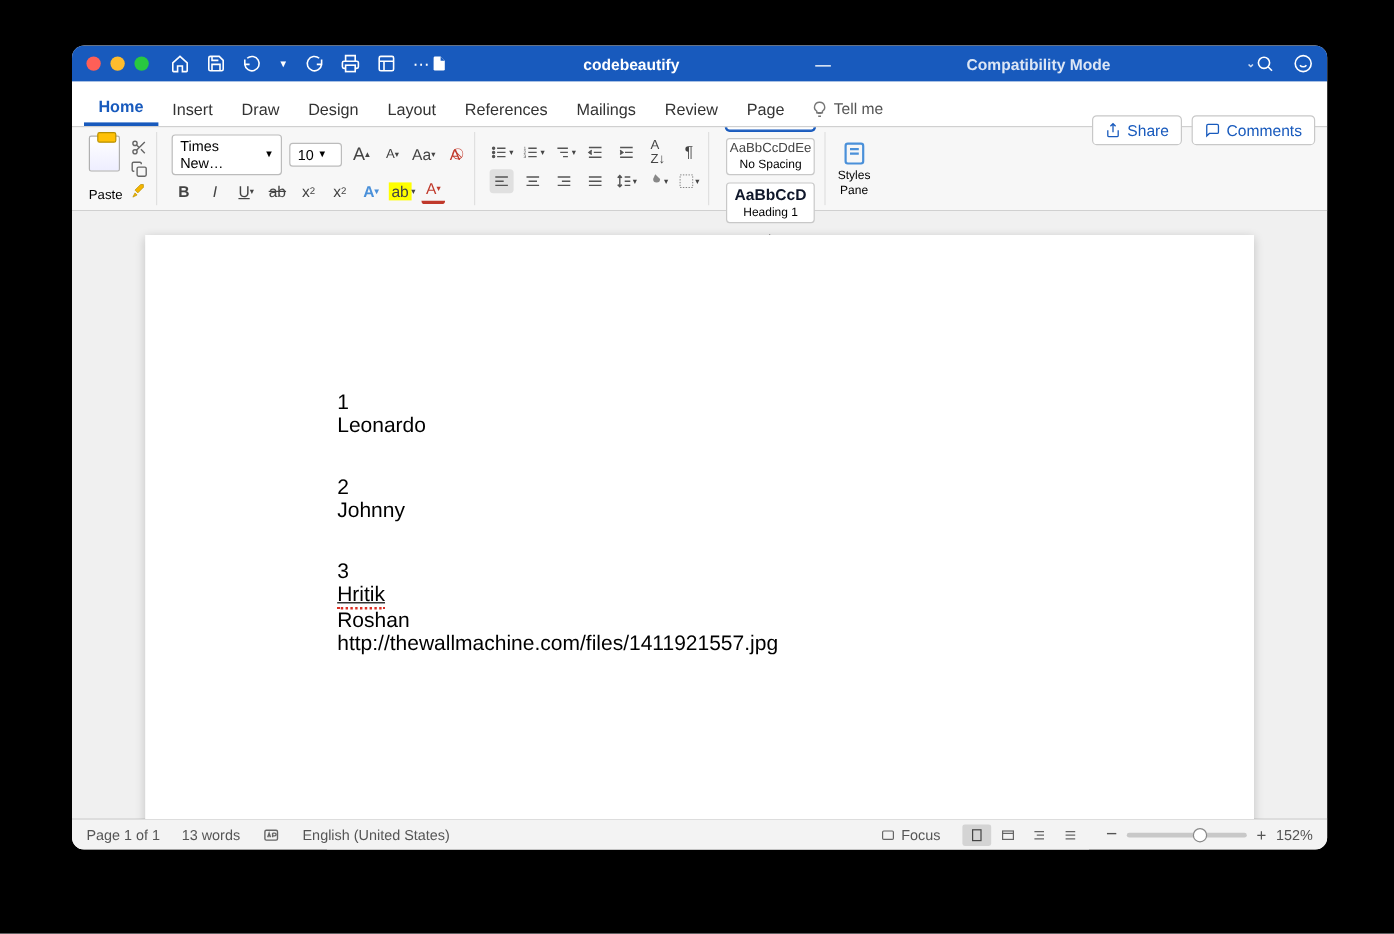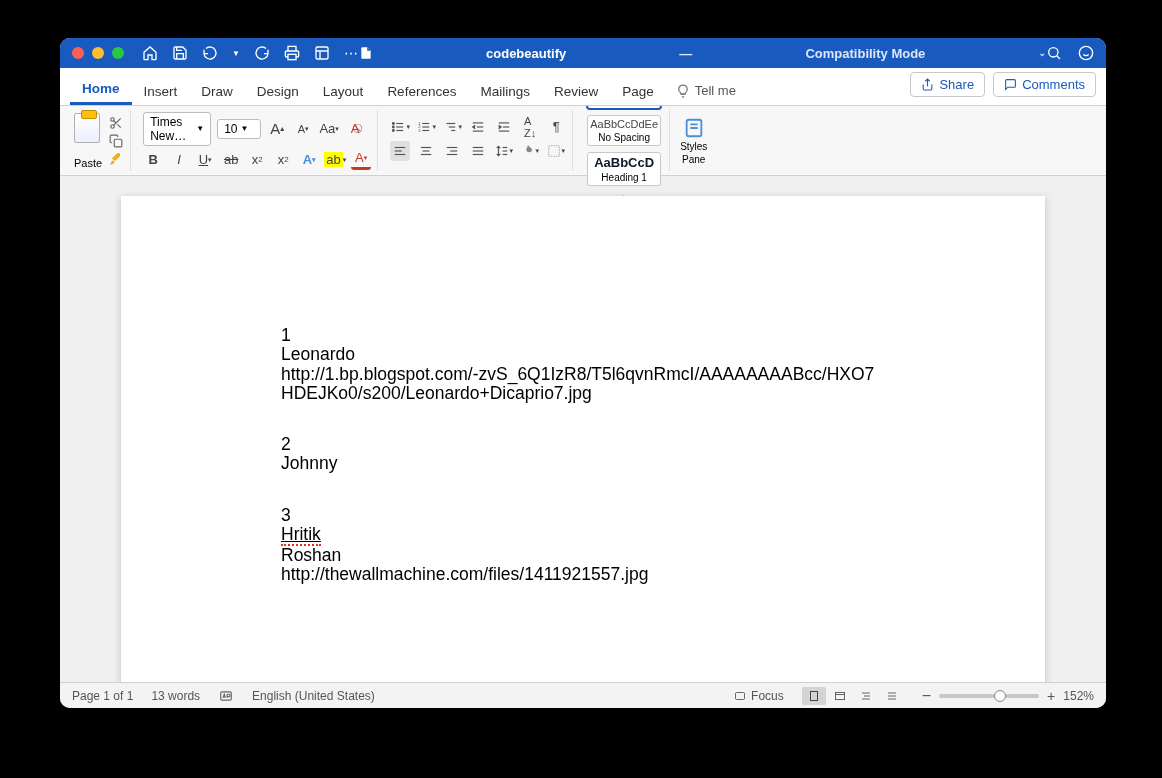--- a/index.html
+++ b/index.html
@@ -19,7 +19,7 @@
 .tab.active { color:#185abd; font-weight:600; border-bottom:3px solid #185abd; }
 .tell-me { display:flex; align-items:center; gap:5px; padding:7px 10px; color:#555; font-size:13px; }
 .tabs-right { position:absolute; right:10px; top:4px; display:flex; gap:8px; }
-.pill { display:flex; align-items:center; gap:5px; padding:4px 10px; border:1px solid #c8c8c8; border-radius:4px; font-size:13px; color:#185abd; background:#fff; }
+.pill { display:flex; align-items:center; gap:5px; padding:4px 10px; border:1px solid #c8c8c8; border-radius:4px; font-size:13px; color:#185abd; background:#fff;margin-top:24px; }
 .ribbon { height:70px; background:#f7f7f7; border-bottom:1px solid #d0d0d0; display:flex; align-items:stretch; padding:4px 8px; gap:6px; }
 .group { display:flex; flex-direction:column; justify-content:center; padding:0 6px; border-right:1px solid #e0e0e0; }
 .group:last-child{border-right:none;}

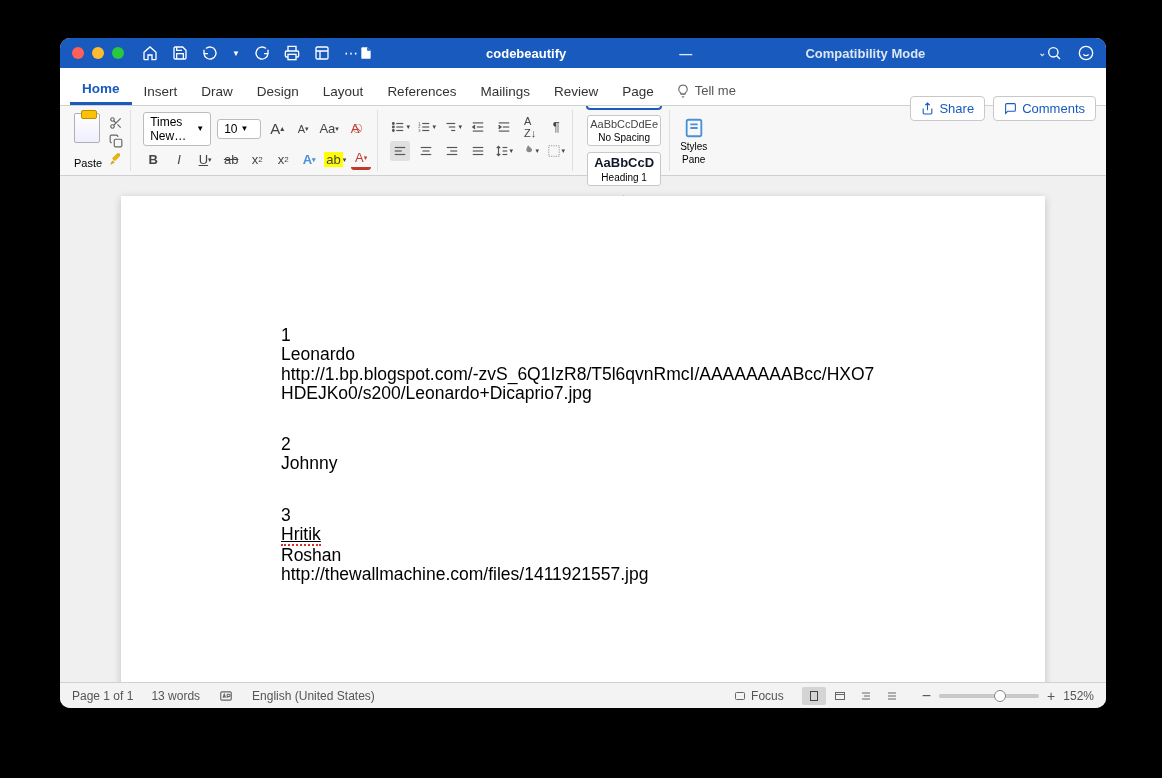--- a/index.html
+++ b/index.html
@@ -197,7 +197,7 @@
 
     <div class="group font-group">
       <div class="row">
-        <div class="sel" style="width:68px">
+        <div class="sel" style="width:92px">
             <span>Times New…</span>
             <span class="dd">▼</span>
           </div>

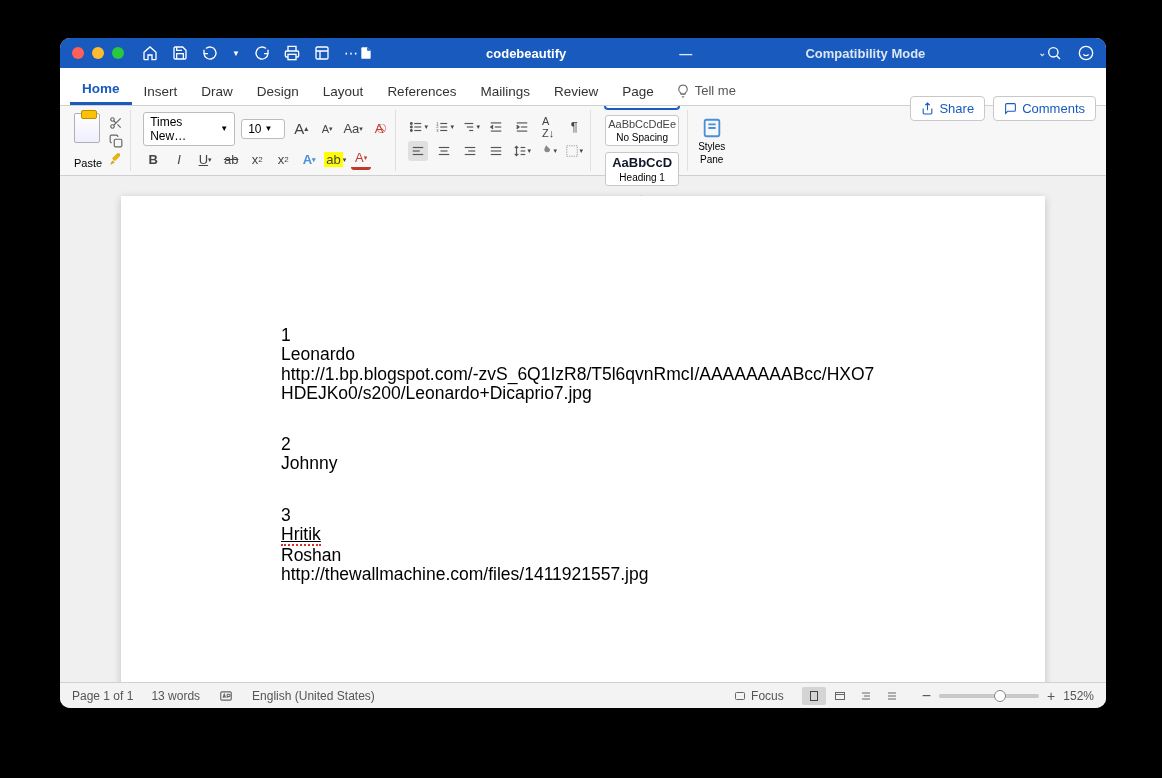--- a/index.html
+++ b/index.html
@@ -370,7 +370,6 @@
       <div class="para">
         <div>1</div>
         <div>Leonardo</div>
-        <div style="word-break:break-all">http://1.bp.blogspot.com/-zvS_6Q1IzR8/T5l6qvnRmcI/AAAAAAAABcc/HXO7HDEJKo0/s200/Leonardo+Dicaprio7.jpg</div>
       </div>
       <div class="para">
         <div>2</div>

